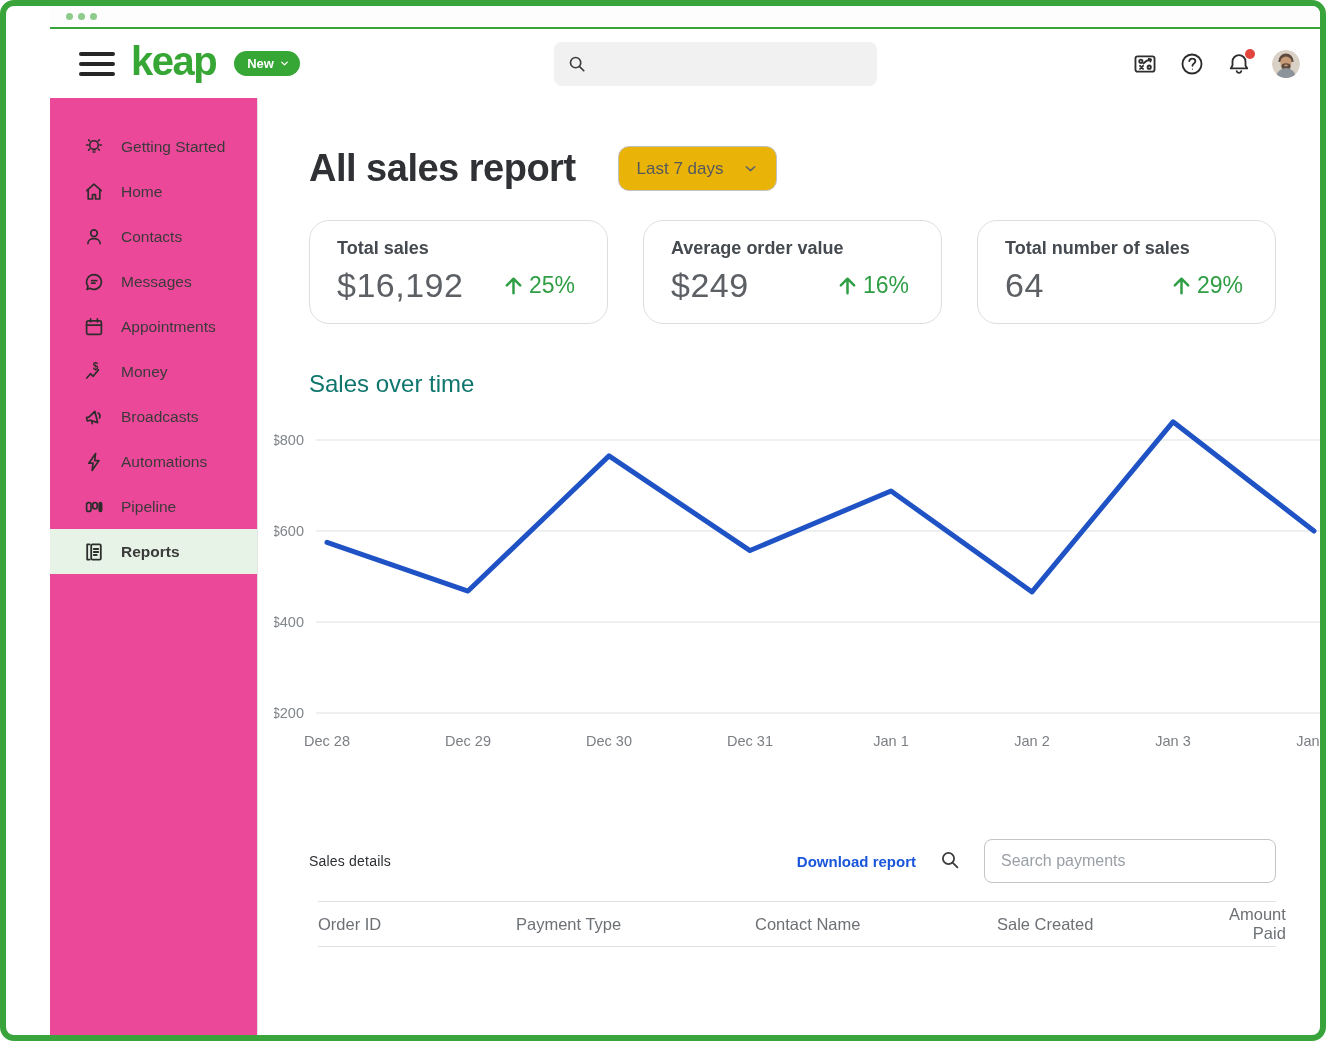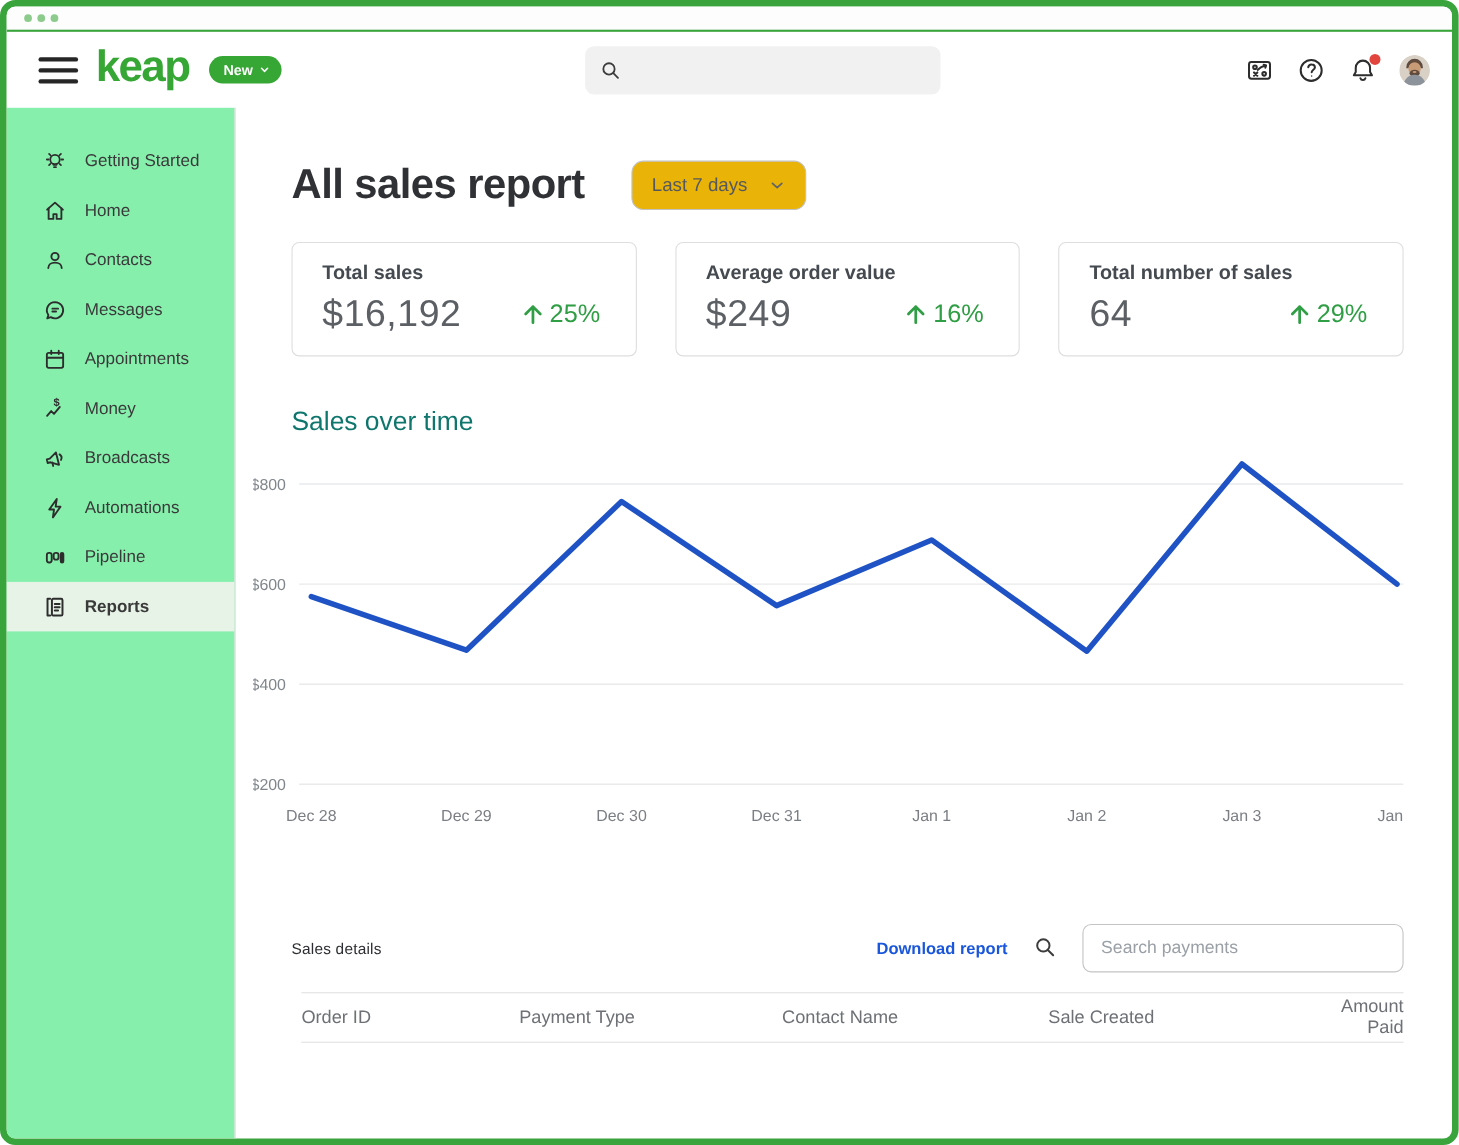--- a/index.html
+++ b/index.html
@@ -4,7 +4,7 @@
 <style>
   * { margin:0; padding:0; box-sizing:border-box; }
   html,body { width:1326px; height:1041px; background:#fff; font-family:"Liberation Sans", sans-serif; }
-  .frame { position:absolute; inset:0; border:6px solid #3aa43c; border-radius:14px; overflow:hidden; background:#fff; display:flex; flex-direction:column; }
+  .frame { position:absolute; inset:0; border:6px solid #3aa43c; border-radius:14px; overflow:hidden; background:#fff; display:flex; flex-direction:column;padding-left:44px; }
   
   .titlebar { height:23px; background:#fdfdfd; display:flex; align-items:center; padding-left:16px; gap:5px; border-bottom:2px solid #3aa43c; flex:none; }
   .dot { width:7px; height:7px; border-radius:50%; background:#8ccb8c; display:inline-block; }

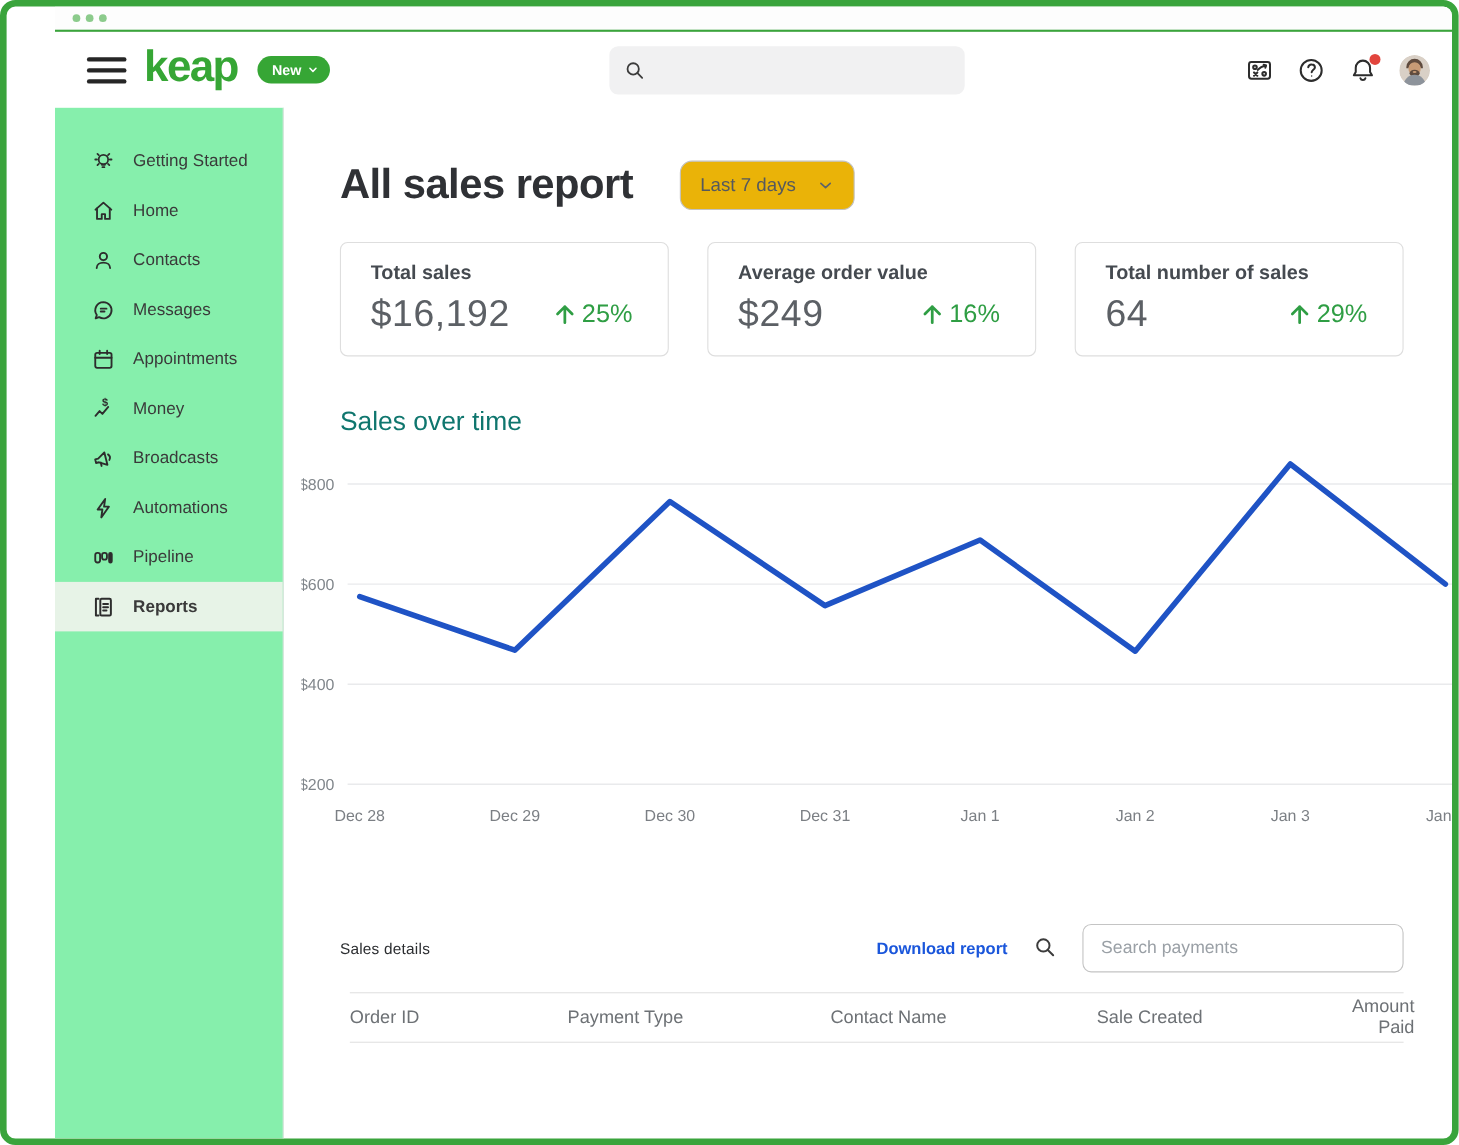--- a/index.html
+++ b/index.html
@@ -25,7 +25,7 @@
   .avatar { width:28px; height:28px; border-radius:50%; overflow:hidden; cursor:pointer; flex:none; }
   
   .split { flex:1; display:flex; min-height:0; }
-  .sidebar { width:208px; flex:none; background:#86efac; border-right:1px solid #e4e4e4; padding-top:26px; }
+  .sidebar { width:208px; flex:none; background:#ec4899; border-right:1px solid #e4e4e4; padding-top:26px; }
   .side-item { height:45px; display:flex; align-items:center; padding-left:32px; gap:15px; cursor:pointer; font-size:15.5px; color:#3a3a3a; }
   .side-item.selected { background:#e7f3e7; font-weight:bold; }
   .side-item .sic { width:24px; height:24px; flex:none; display:flex; }

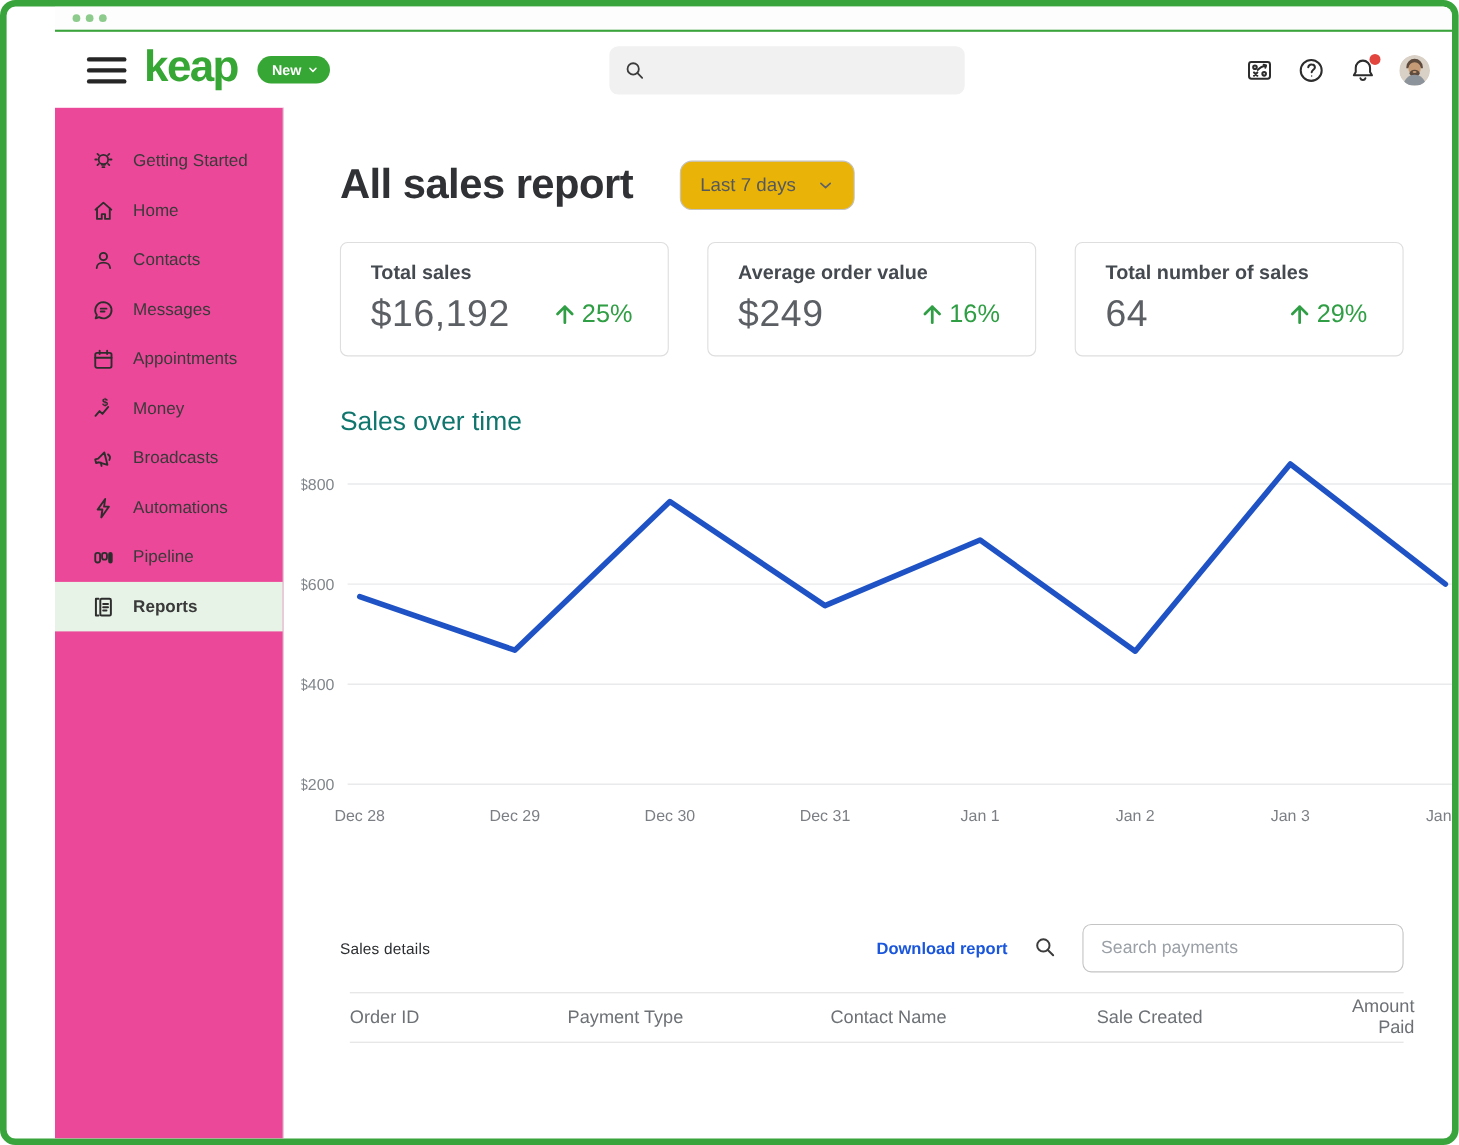--- a/index.html
+++ b/index.html
@@ -37,7 +37,7 @@
   .range-btn { margin-left:42px; display:inline-flex; align-items:center; gap:18px; border:1px solid #c2c2c2; border-radius:11px; background:#eab308; height:45px; padding:0 17px 0 18px; font-size:17px; color:#55595e; font-family:inherit; cursor:pointer; }
   .range-btn svg { width:17px; height:17px; }
   .cards { margin-top:29px; display:flex; gap:35px; }
-  .card { flex:1; height:104px; border:1px solid #dedede; border-radius:7px; padding:17px 24px 0 27px; background:#fff; }
+  .card { flex:1; height:104px; border:1px solid #dedede; border-radius:20px; padding:17px 24px 0 27px; background:#fff; }
   .card-label { font-size:18px; font-weight:bold; color:#454a50; }
   .card-row { margin-top:7px; display:flex; align-items:center; justify-content:space-between; padding-right:8px; }
   .card-value { font-size:34px; color:#5c6065; letter-spacing:0.5px; }

